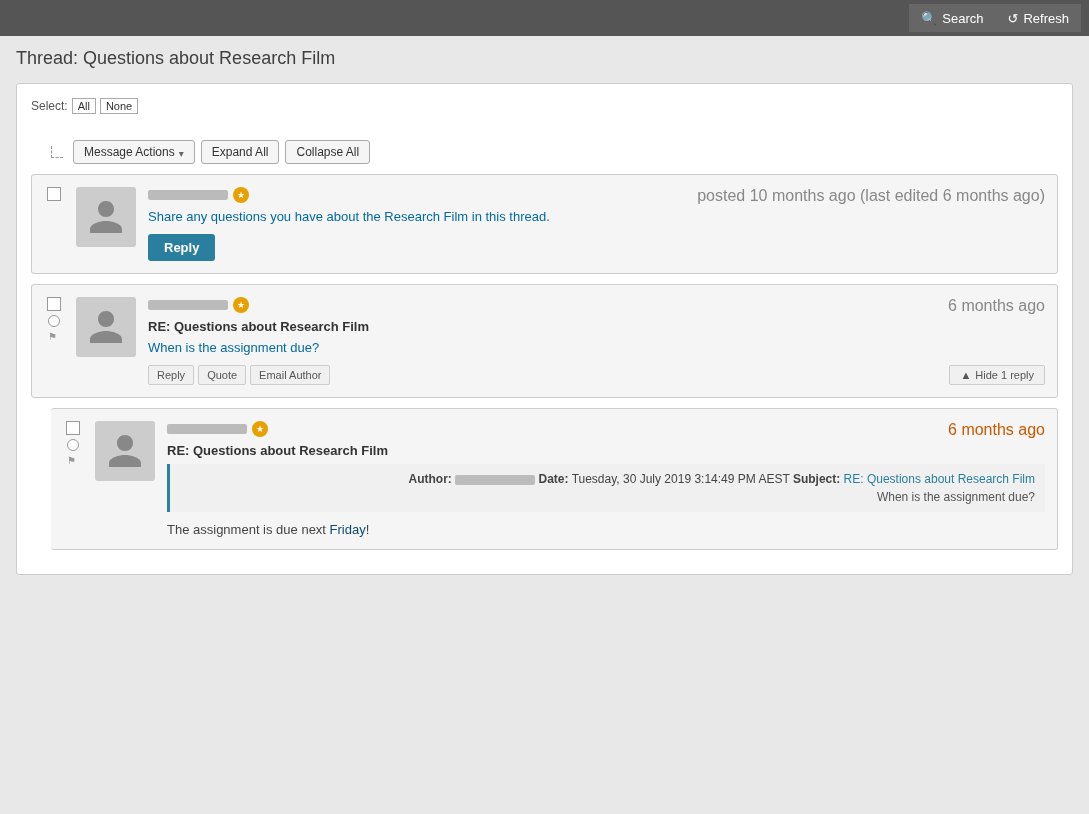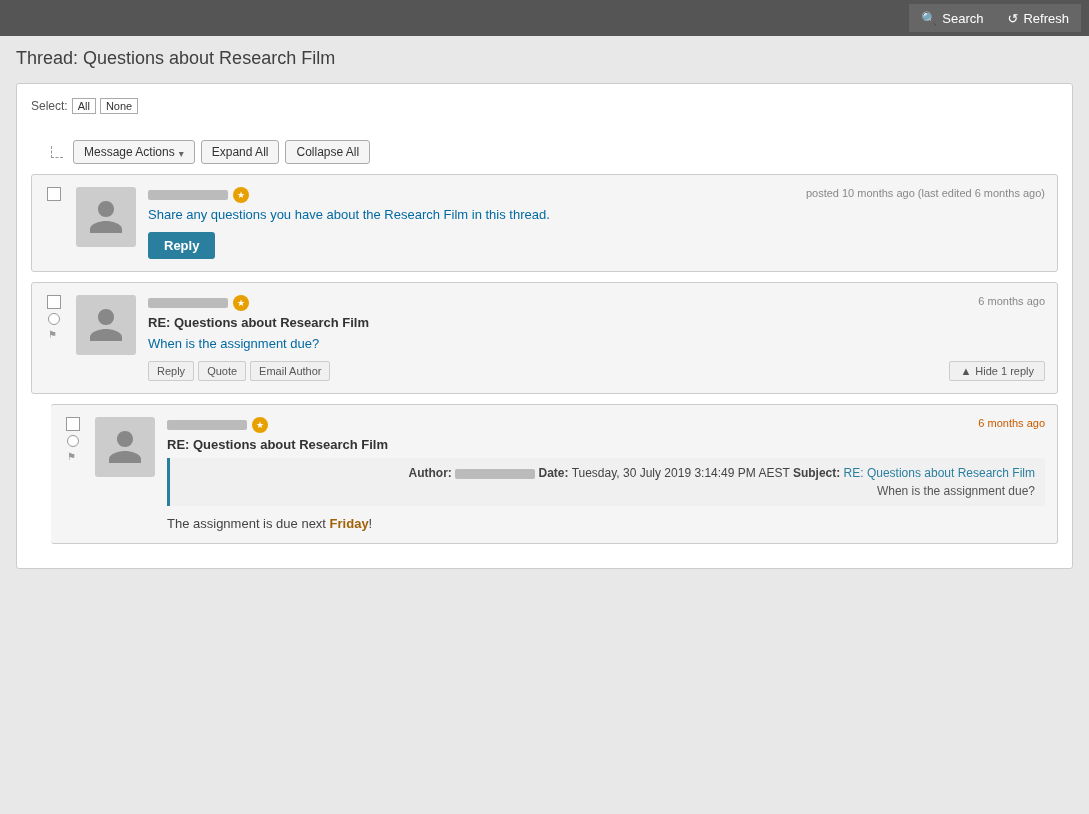--- a/index.html
+++ b/index.html
@@ -208,7 +208,7 @@
       color: #fff;
     }
     .post-timestamp {
-      font-size: 11px;
+      font-size: 16px;
       color: #888;
     }
     .post-timestamp.recent {

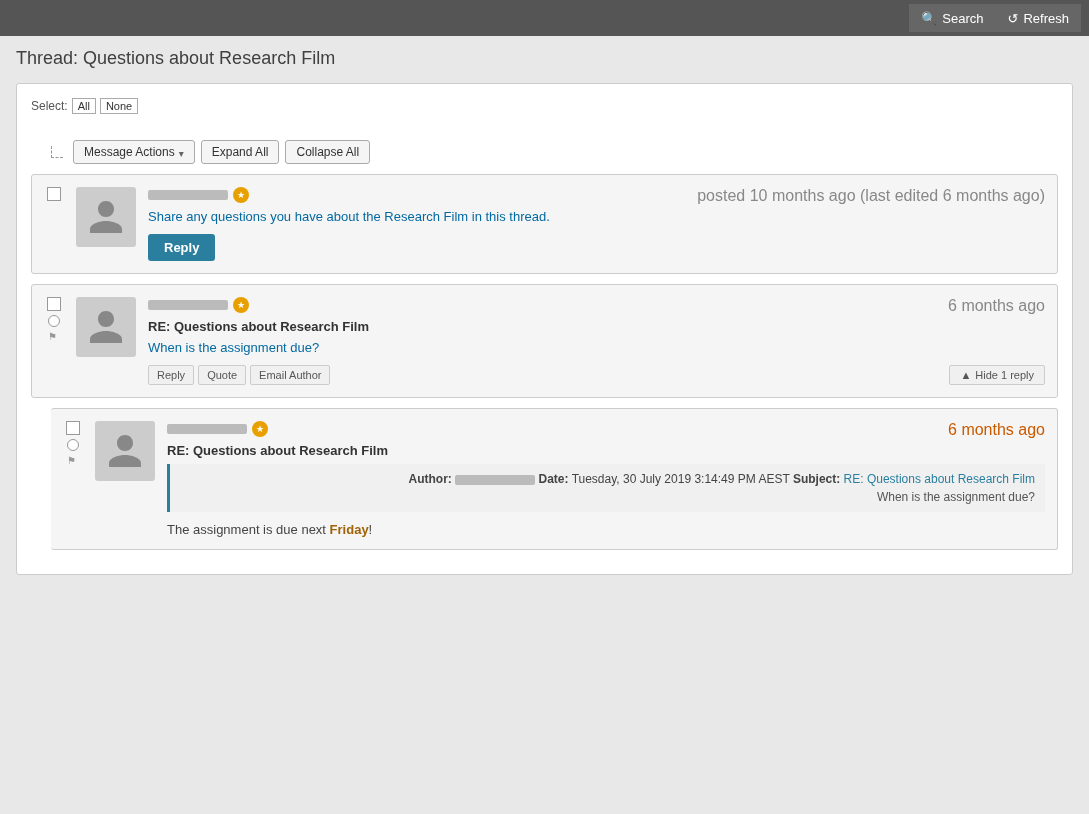--- a/index.html
+++ b/index.html
@@ -302,8 +302,8 @@
       color: #444;
     }
     .highlight-friday {
-      color: #a16207;
-      font-weight: bold;
+      color: #0c4a6e;
+      font-weight: normal;
     }
   </style>
 </head>

